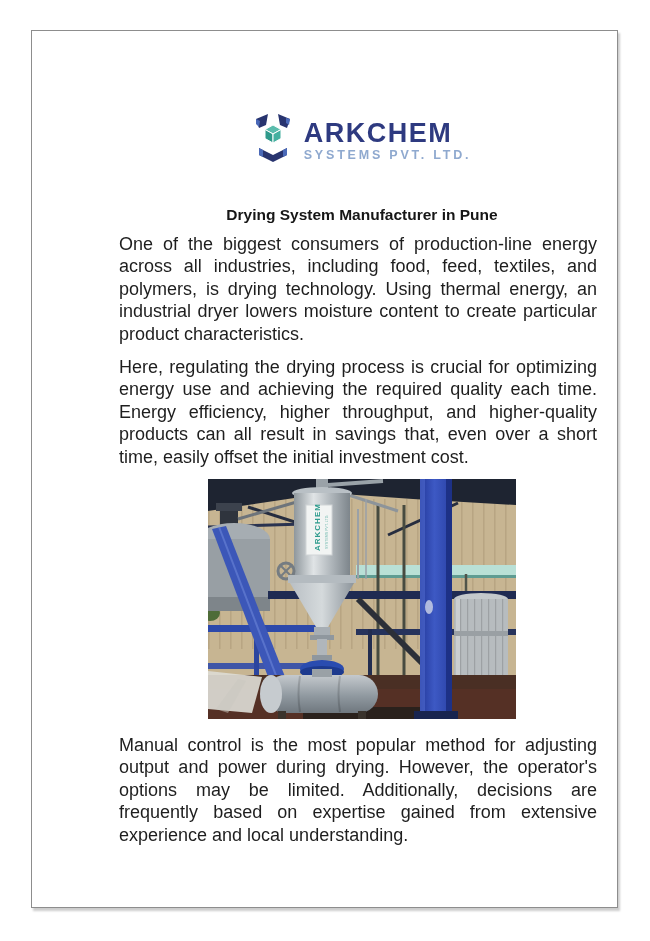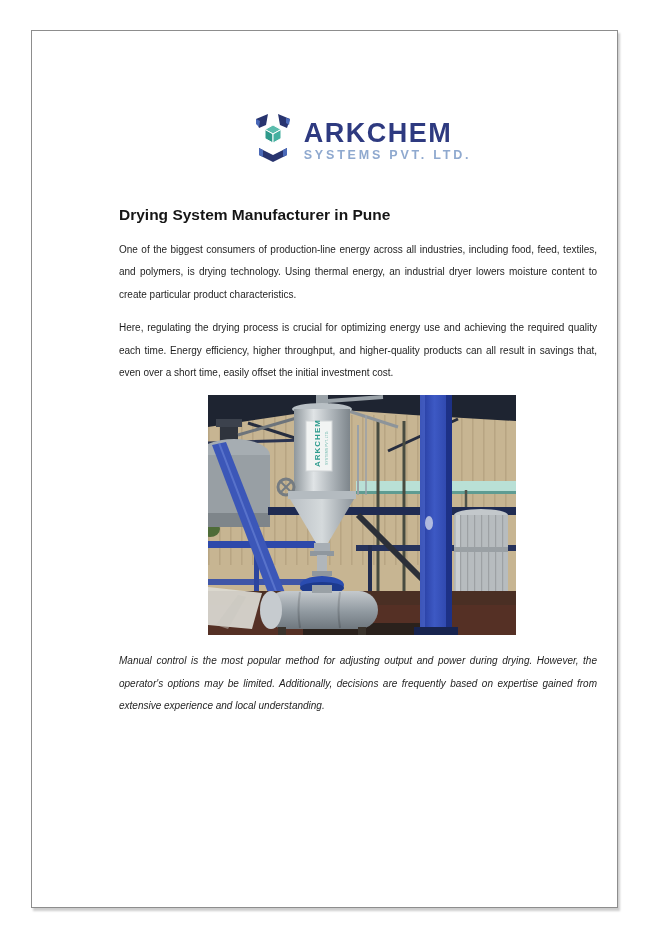--- a/index.html
+++ b/index.html
@@ -23,7 +23,7 @@
   .subtitle { font-size:12.5px; letter-spacing:2.8px; color:#8fa9cf; font-weight:bold; margin-top:1px; }
 
   h1.doc-heading {
-    margin:36px 0 14px; 
+    margin:36px 0 8px; text-align:center;
     font-size:15.5px; font-weight:bold; color:#161616; line-height:20px;
   }
 

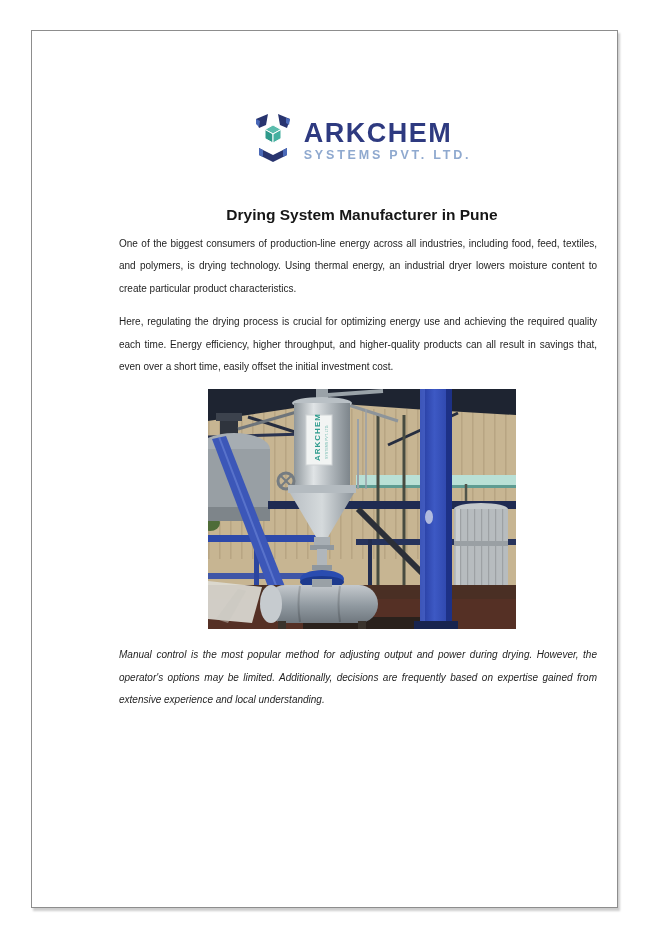--- a/index.html
+++ b/index.html
@@ -28,7 +28,7 @@
   }
 
   p.body-par {
-    font-size:10px; line-height:22.4px; color:#1e1e1e;
+    font-size:18px; line-height:22.4px; color:#1e1e1e;
     text-align:justify; margin:0 8px 11px 0;
   }
   p.after-photo { margin-top:15px;font-style:italic; }

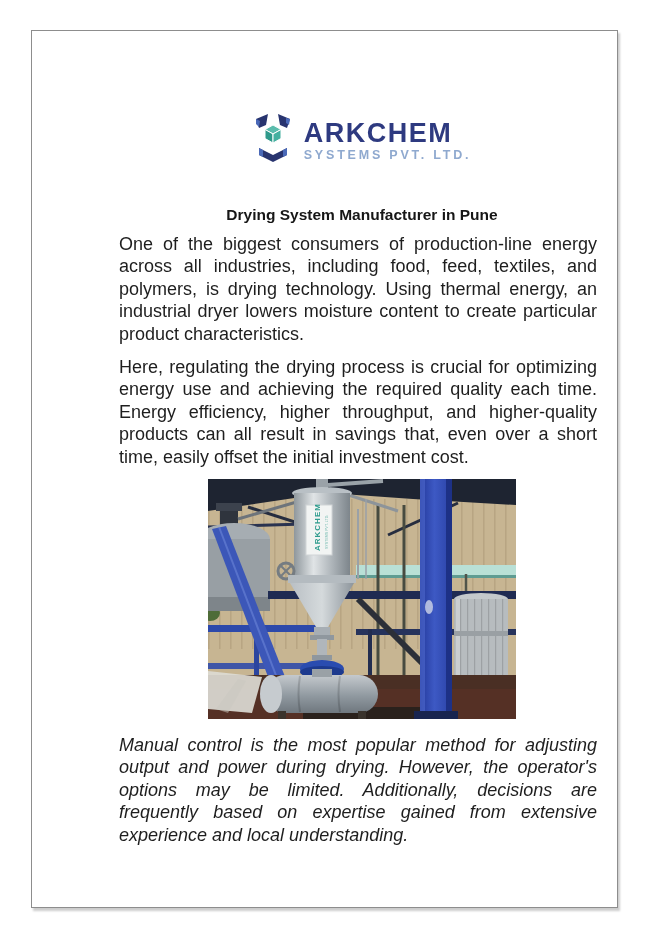--- a/index.html
+++ b/index.html
@@ -31,7 +31,7 @@
     font-size:18px; line-height:22.4px; color:#1e1e1e;
     text-align:justify; margin:0 8px 11px 0;
   }
-  p.after-photo { margin-top:15px;font-style:italic; }
+  p.after-photo { margin-top:15px; }
 
   .photo-wrap { width:308px; height:240px; margin:8px auto 0; overflow:hidden; }
   .photo-wrap svg { display:block; }

